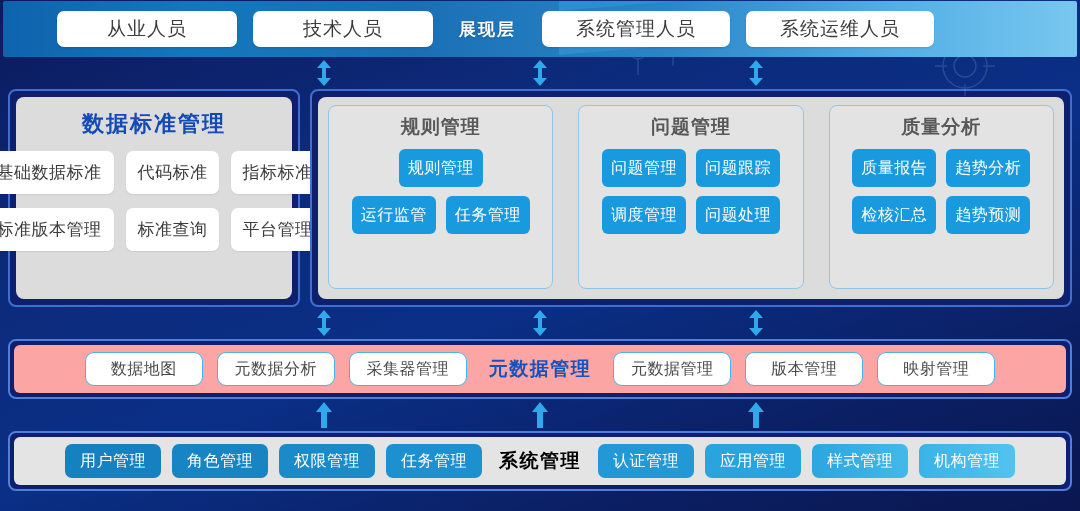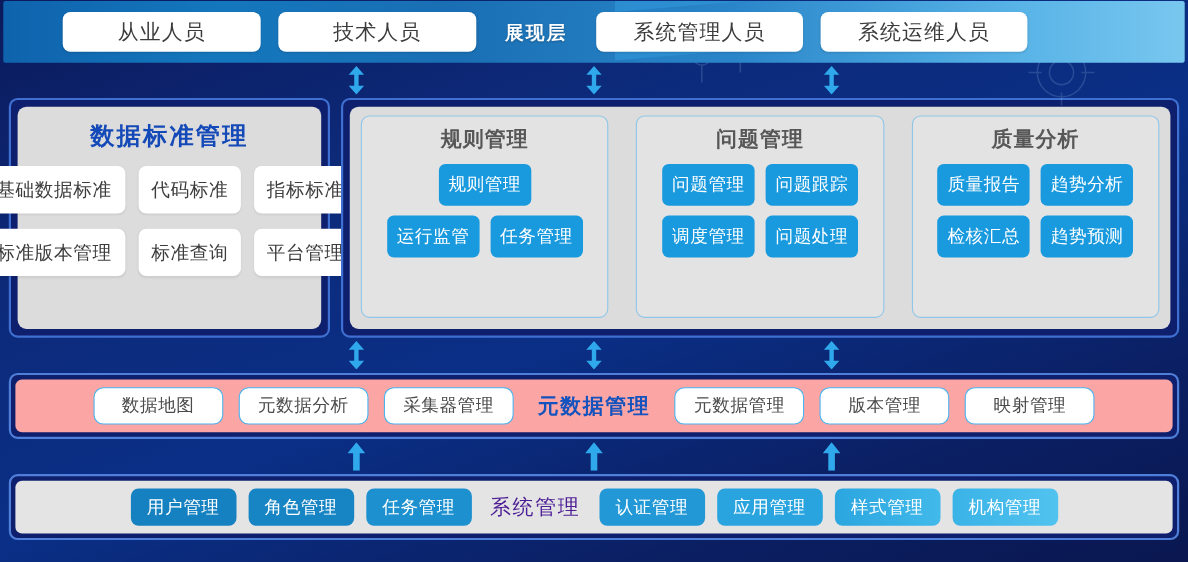--- a/index.html
+++ b/index.html
@@ -435,6 +435,7 @@
     <div class="sys-band">
       <div class="sys-btn" style="background:#1681c0">用户管理</div>
       <div class="sys-btn" style="background:#1784c3">角色管理</div>
+      <div class="sys-btn" style="background:#1a8ac9">权限管理</div>
       <div class="sys-btn" style="background:#1d91cf">任务管理</div>
       <div class="sys-center">系统管理</div>
       <div class="sys-btn" style="background:#2299d6">认证管理</div>

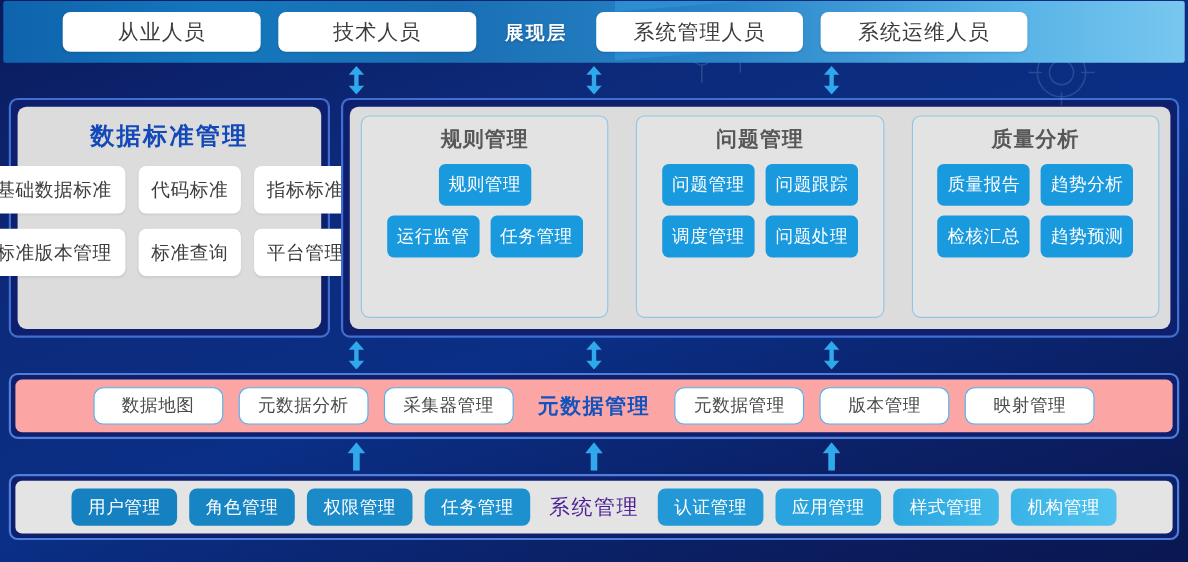--- a/index.html
+++ b/index.html
@@ -223,9 +223,9 @@
     padding: 0 10px;
   }
   .sys-center {
-    color: #4c1d95;
+    color: #000000;
     font-size: 19px;
-    font-weight: normal;
+    font-weight: bold;
     letter-spacing: 1.5px;
     white-space: nowrap;
     padding: 0 6px;

